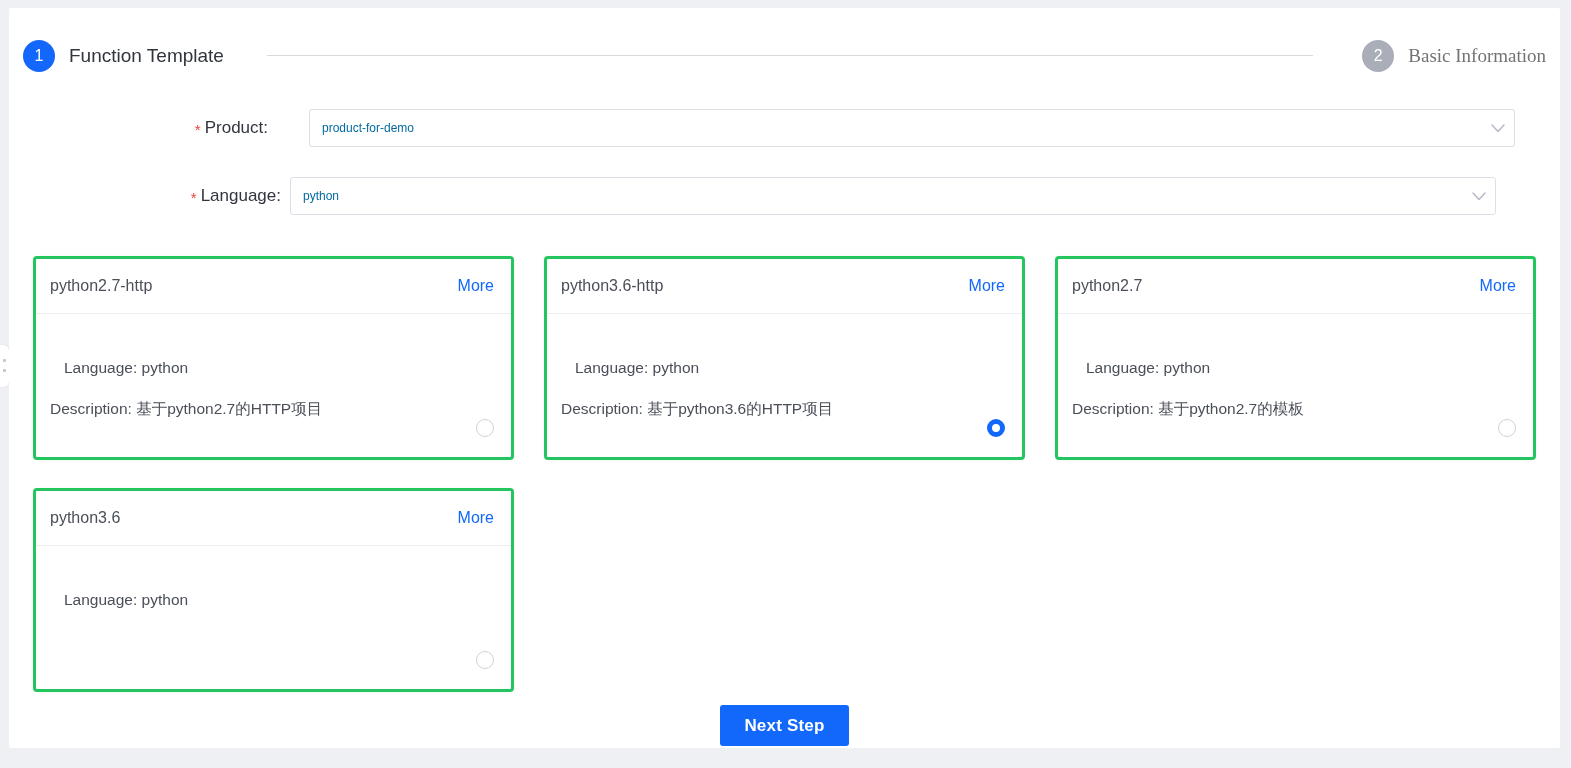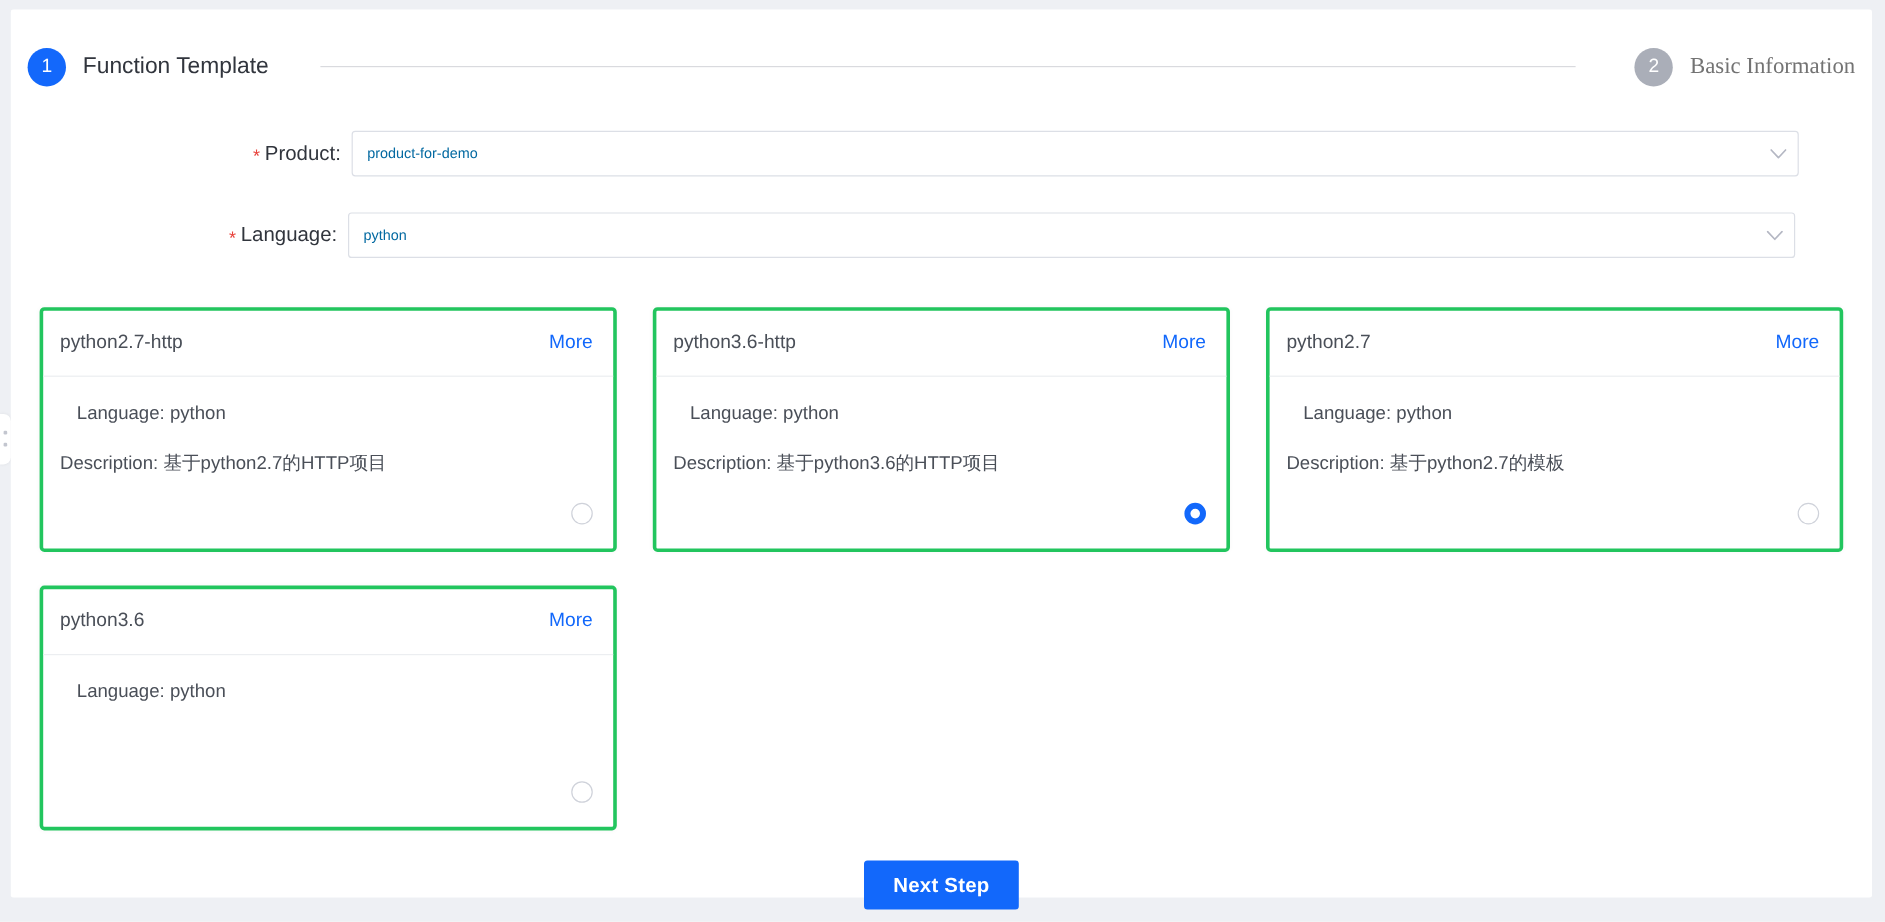--- a/index.html
+++ b/index.html
@@ -106,7 +106,7 @@
     align-items: center;
     height: 38px;
   }
-  .form-row.r1 { left: 16px; top: 101px; }
+  .form-row.r1 { left: 0px; top: 101px; gap: 32px; }
   .form-row.r2 { left: 13px; top: 169px; }
 
   .form-label {

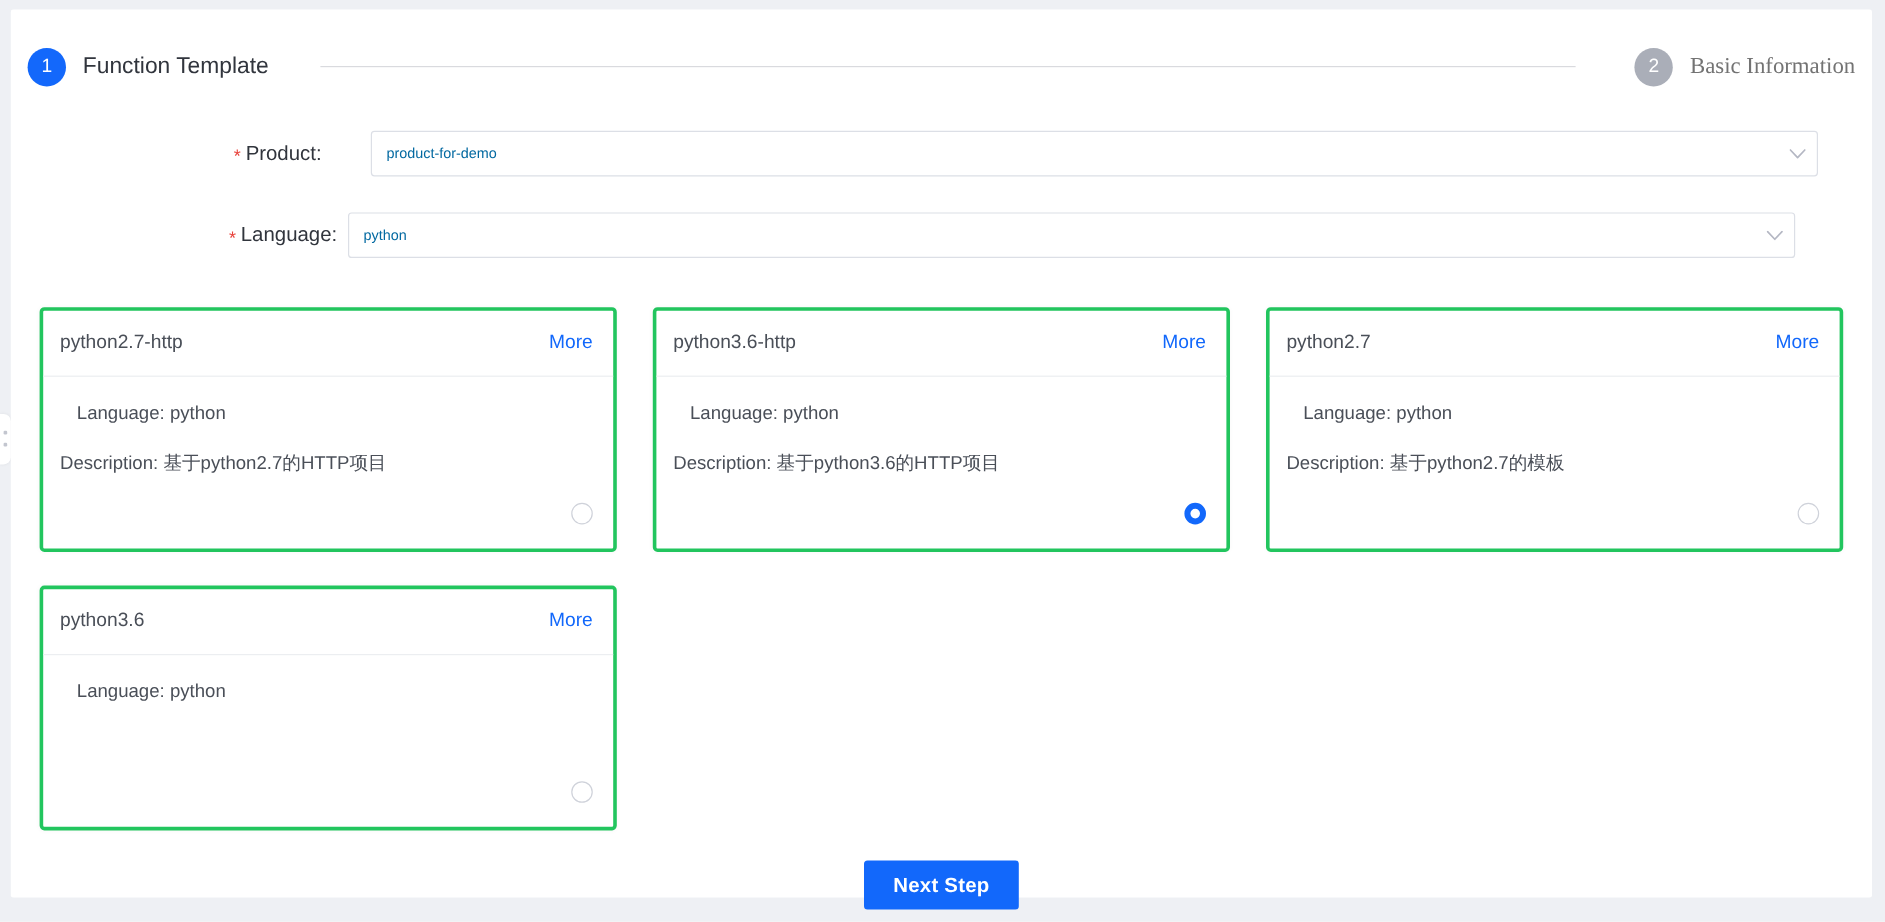--- a/index.html
+++ b/index.html
@@ -214,7 +214,7 @@
   }
   .tpl-field .lbl { color: #4a4f58; }
   .tpl-field .val { color: #4a4f58; }
-  .tpl-field.indent { padding-left: 14px; }
+  .tpl-field.indent { padding-left: 14px; margin-top: 23px; }
 
   .tpl-radio {
     position: absolute;

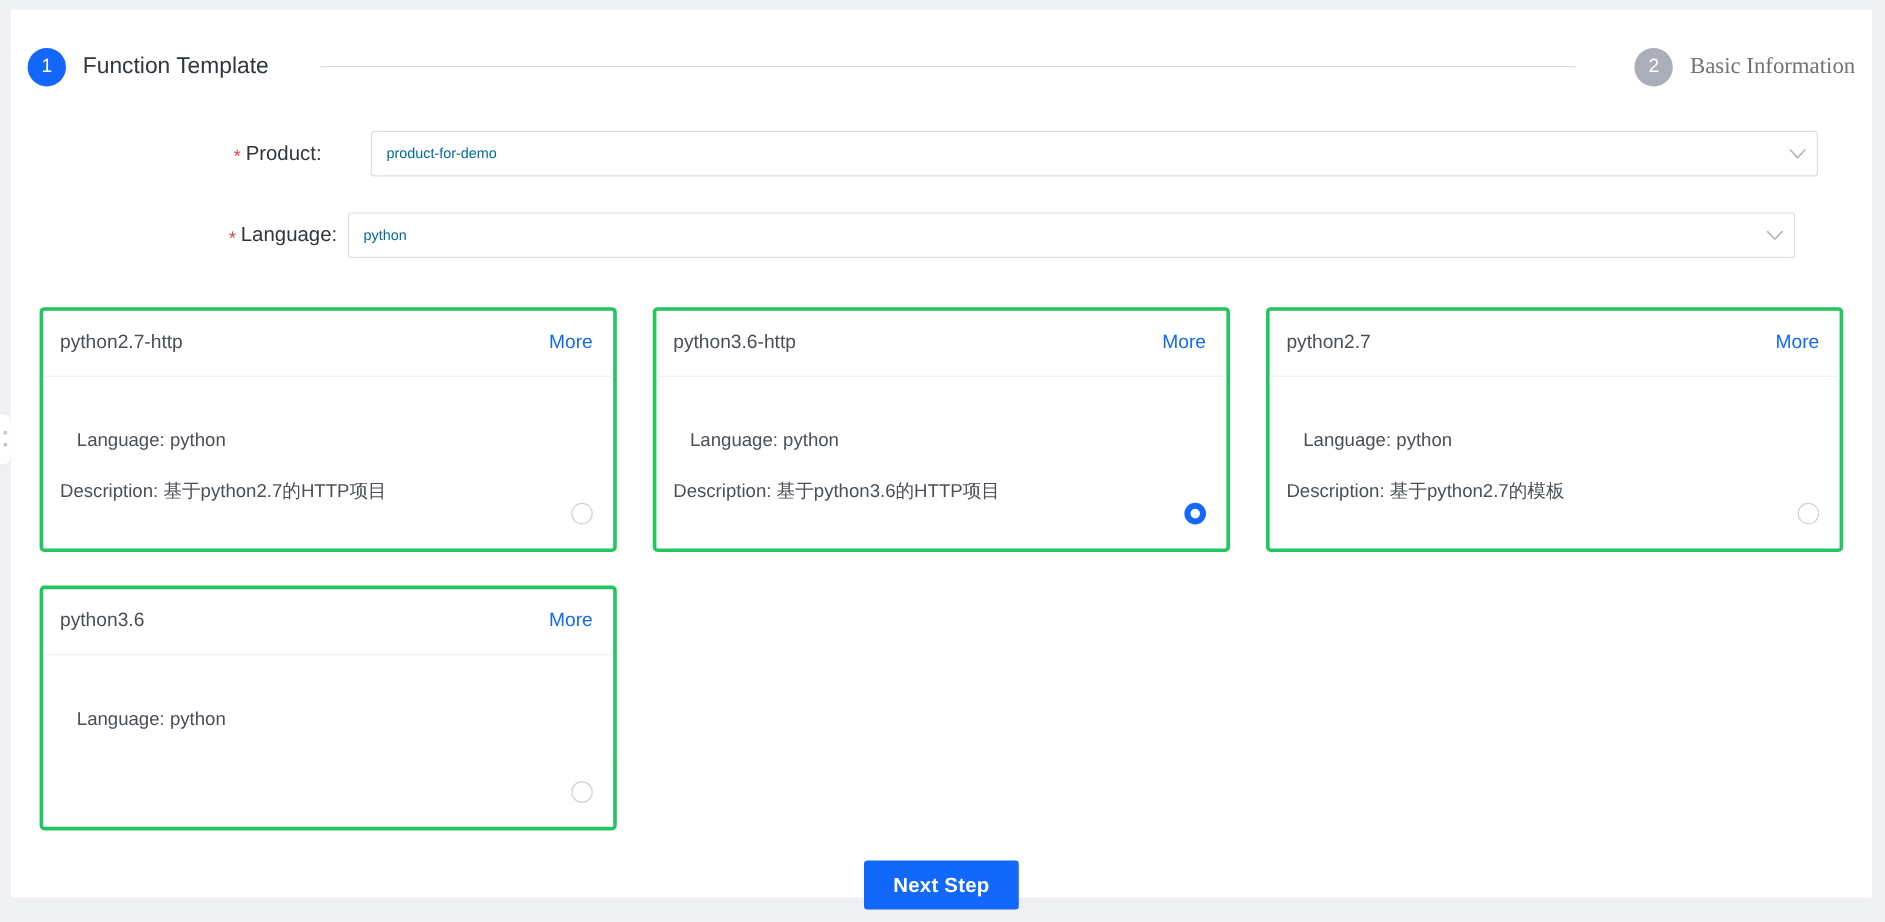--- a/index.html
+++ b/index.html
@@ -254,7 +254,6 @@
     min-width: 128px;
     cursor: pointer;
     letter-spacing: 0.2px;
-    margin-top: 12px;
   }
 </style>
 </head>

